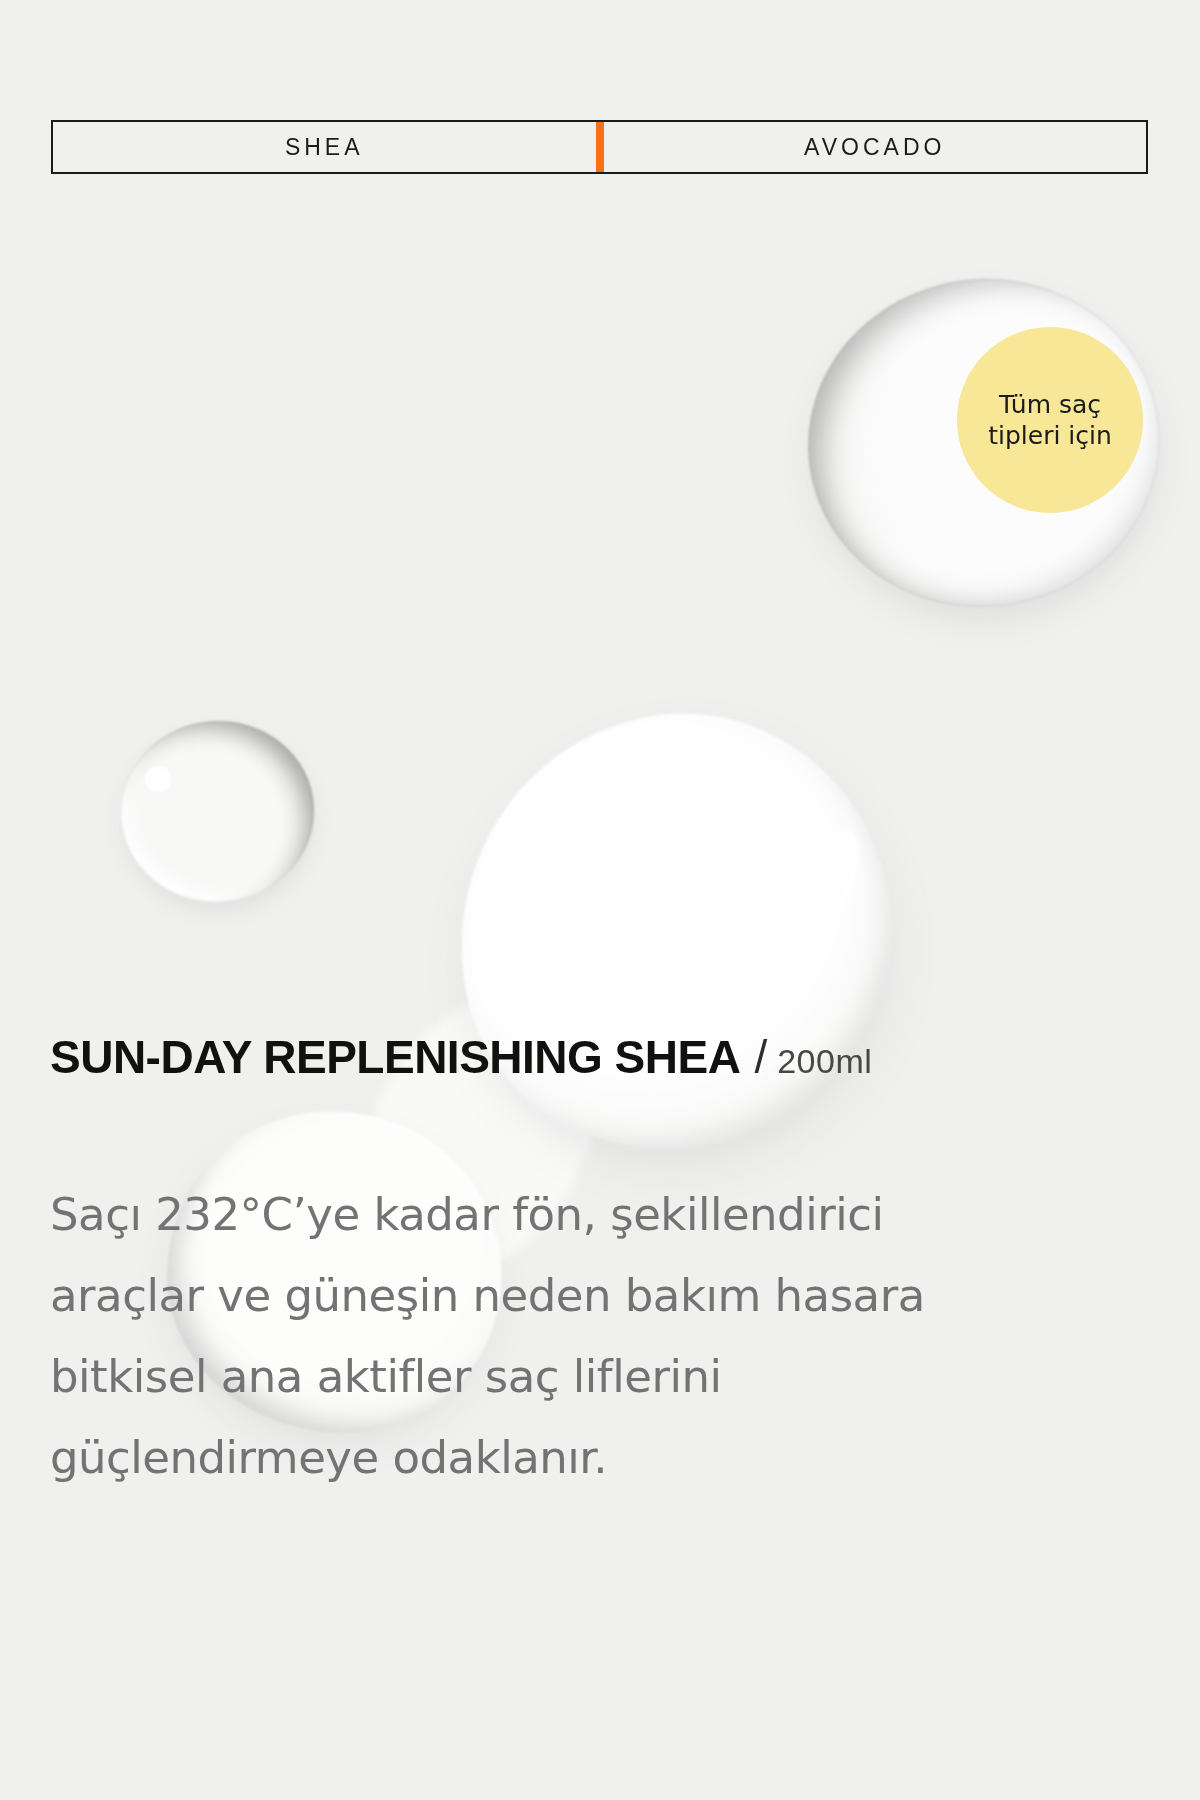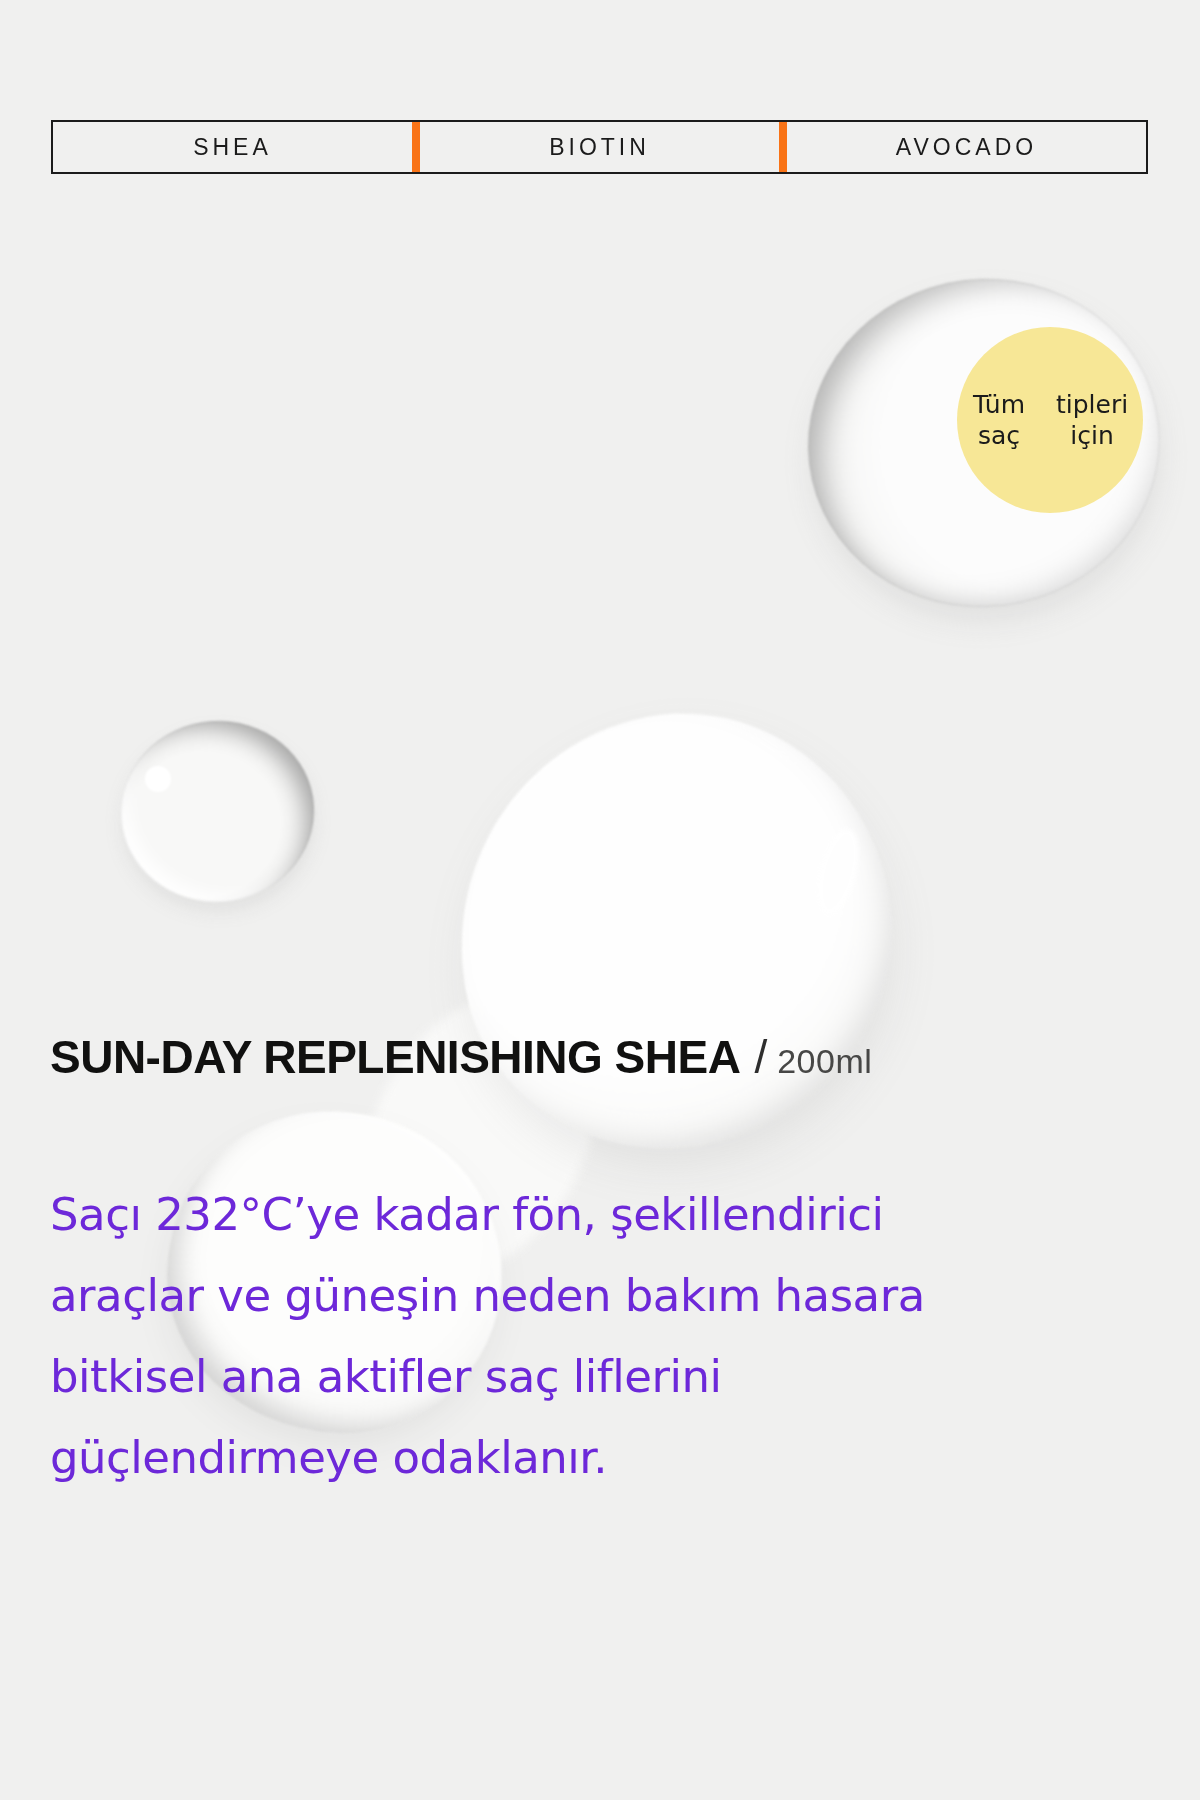--- a/index.html
+++ b/index.html
@@ -83,9 +83,6 @@
       <span class="ingredient-label">SHEA</span>
     </div>
     <div class="ingredient-cell">
-      <span class="ingredient-label">BIOTIN</span>
-    </div>
-    <div class="ingredient-cell">
       <span class="ingredient-label">AVOCADO</span>
     </div>
   </div>

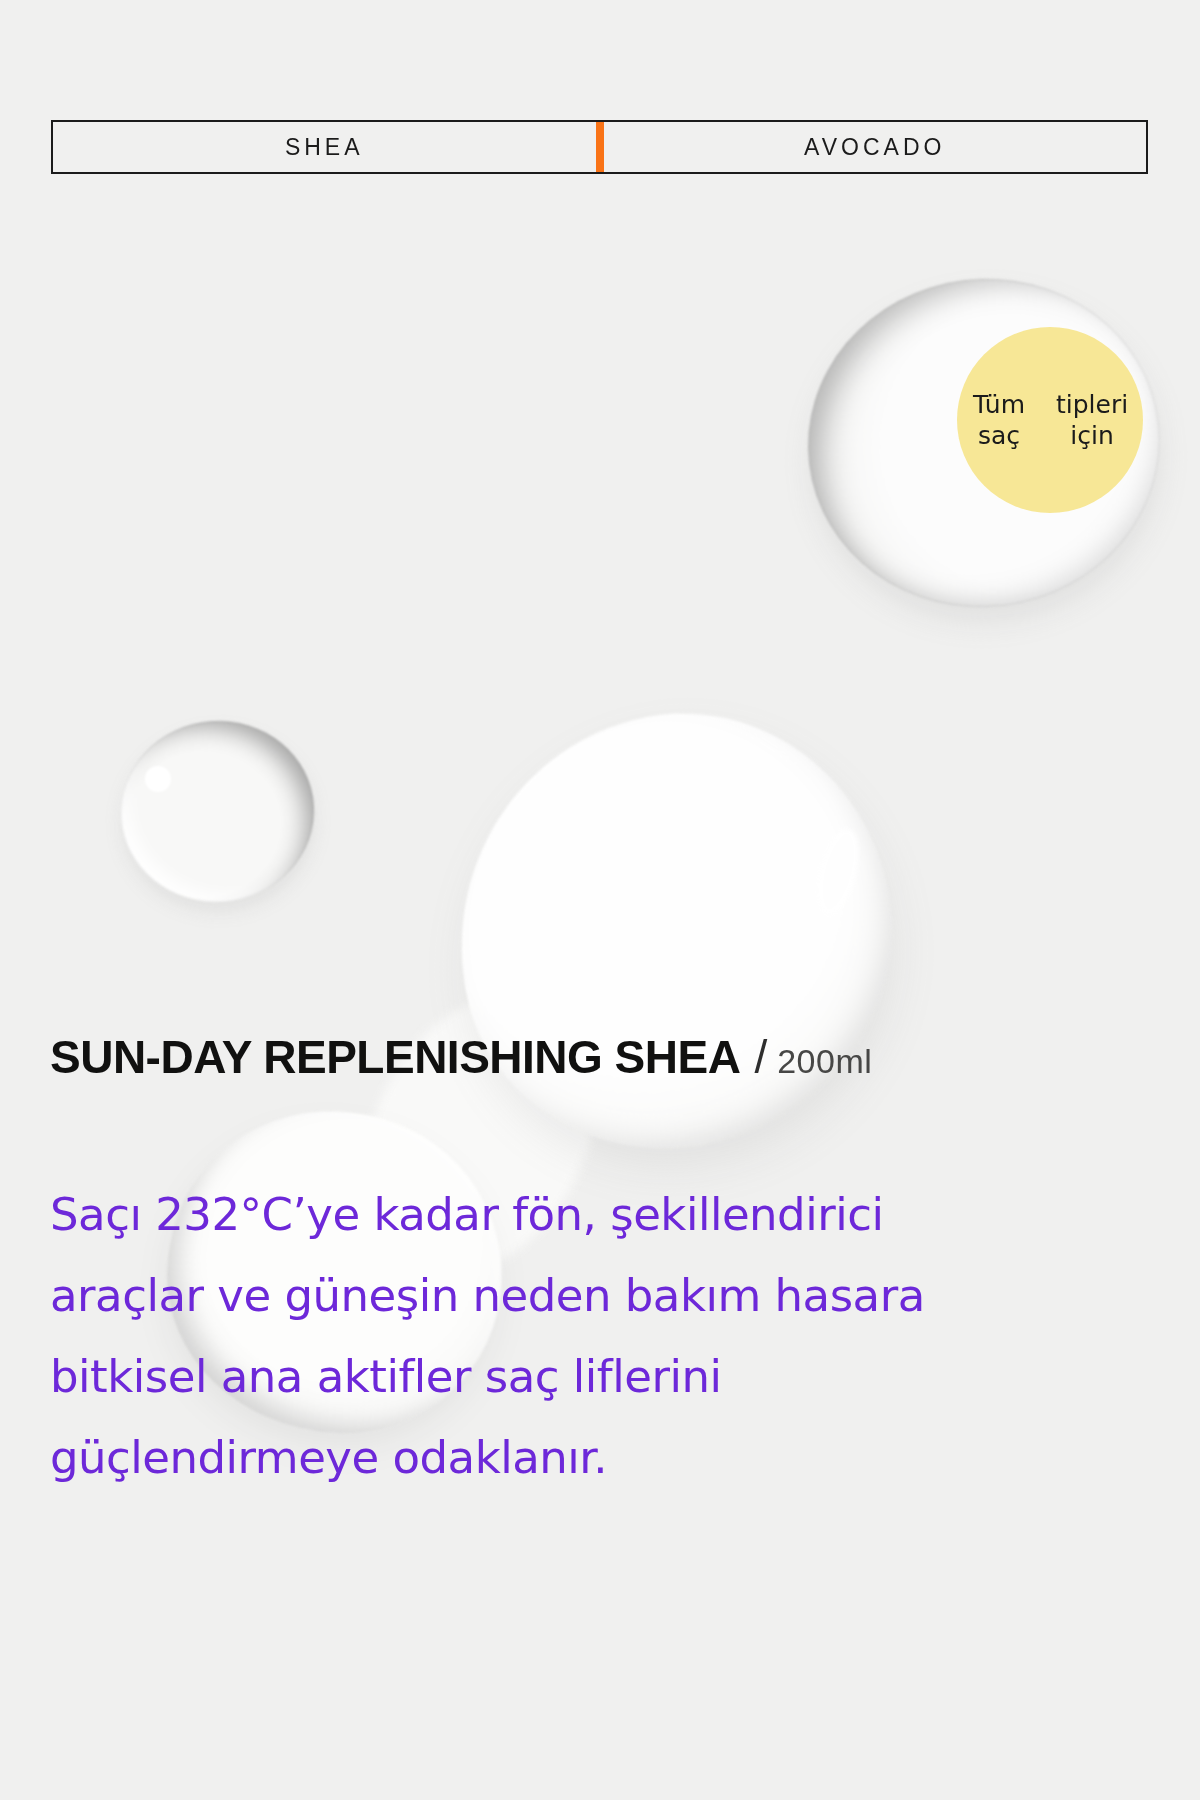--- a/index.html
+++ b/index.html
@@ -57,7 +57,7 @@
 
   
   .badge{position:absolute;left:957px;top:327px;width:186px;height:186px;border-radius:50%;
-    background:#f7e796;display:flex;align-items:center;justify-content:center;}
+    background:#f7e796;display:flex;flex-direction:column;align-items:center;justify-content:center;}
   .badge-line{font-family:"DejaVu Sans",sans-serif;font-size:25px;line-height:31px;
     color:#1b1b1b;font-weight:500;text-align:center;}
 

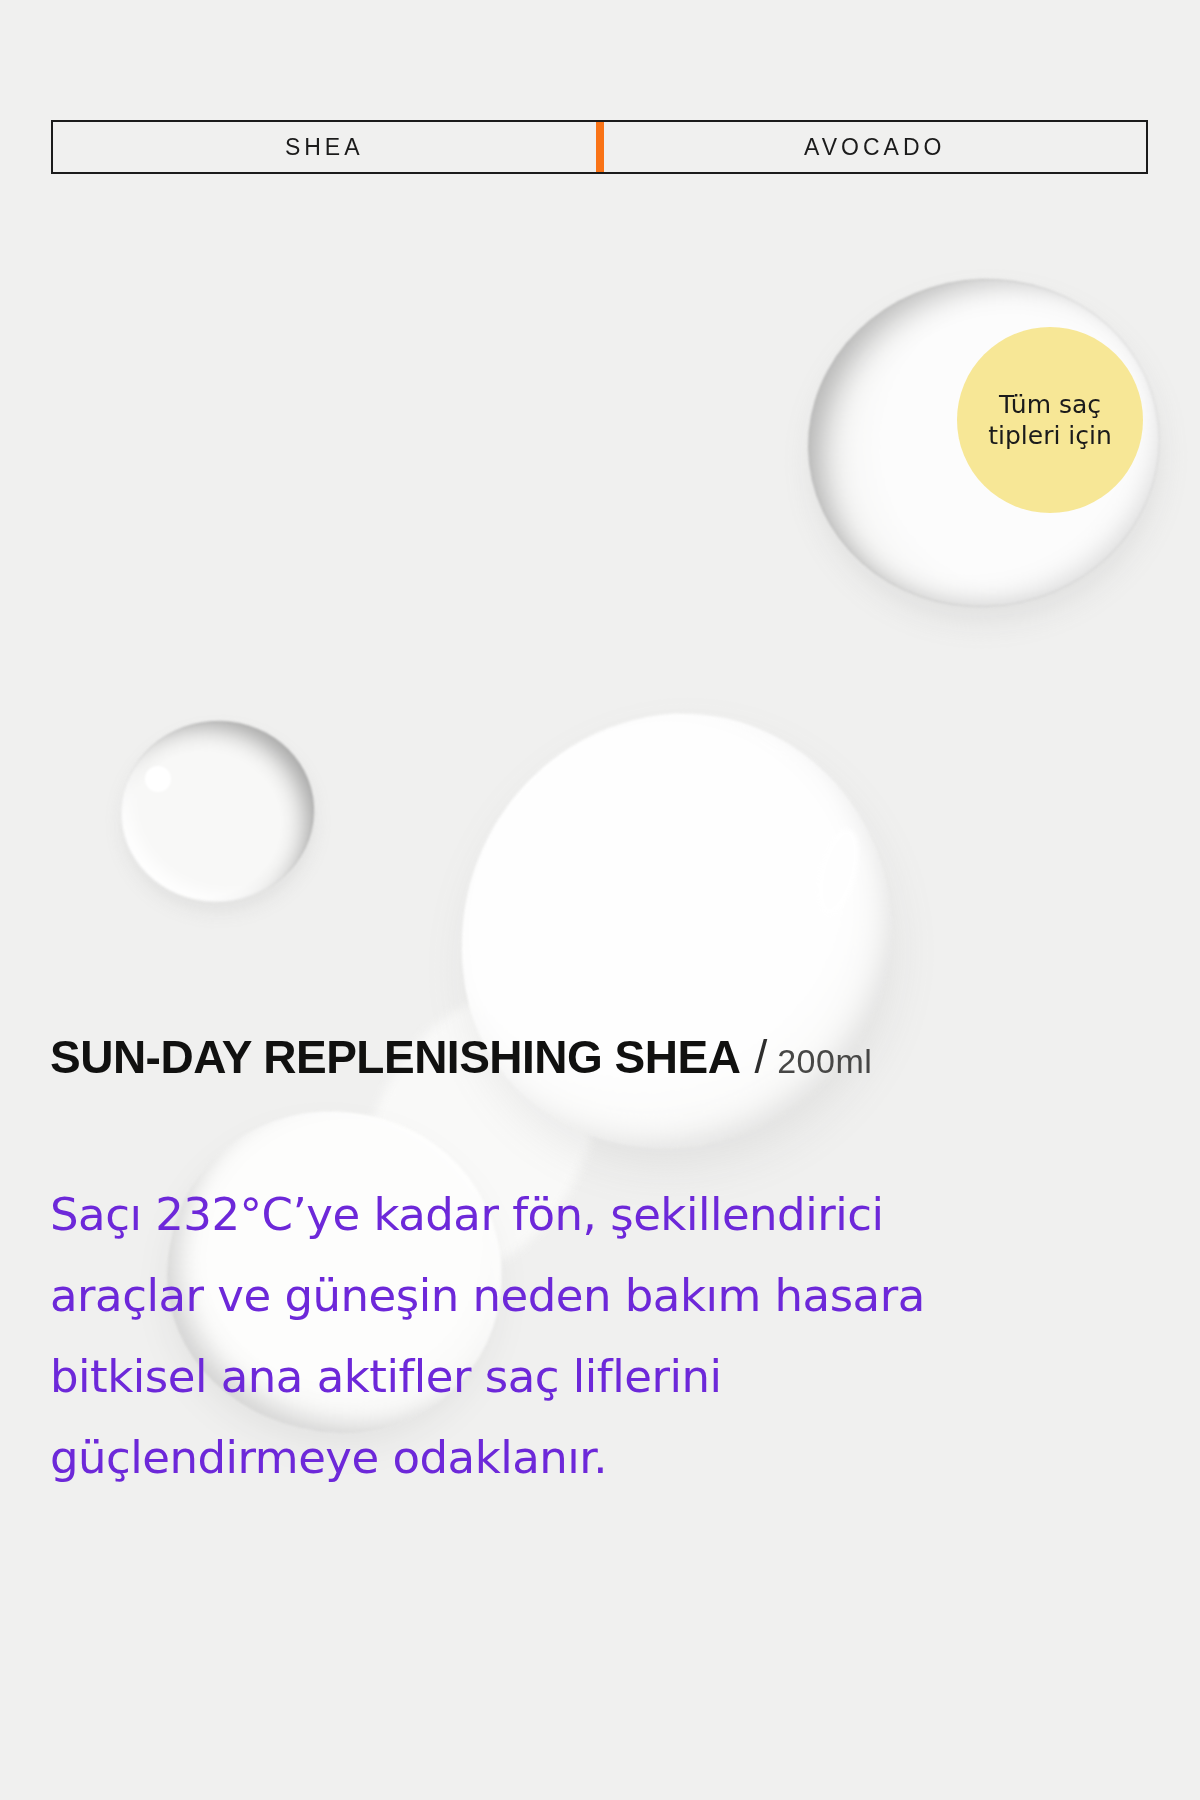--- a/index.html
+++ b/index.html
@@ -71,7 +71,7 @@
   
   .description{position:absolute;left:50px;top:1174px;width:1130px;}
   .desc-line{font-family:"DejaVu Sans",sans-serif;font-size:45px;line-height:81px;
-    letter-spacing:-.5px;color:#6d28d9;white-space:nowrap;font-weight:400;}
+    letter-spacing:-.5px;color:#737373;white-space:nowrap;font-weight:400;}
 </style>
 </head>
 <body>

